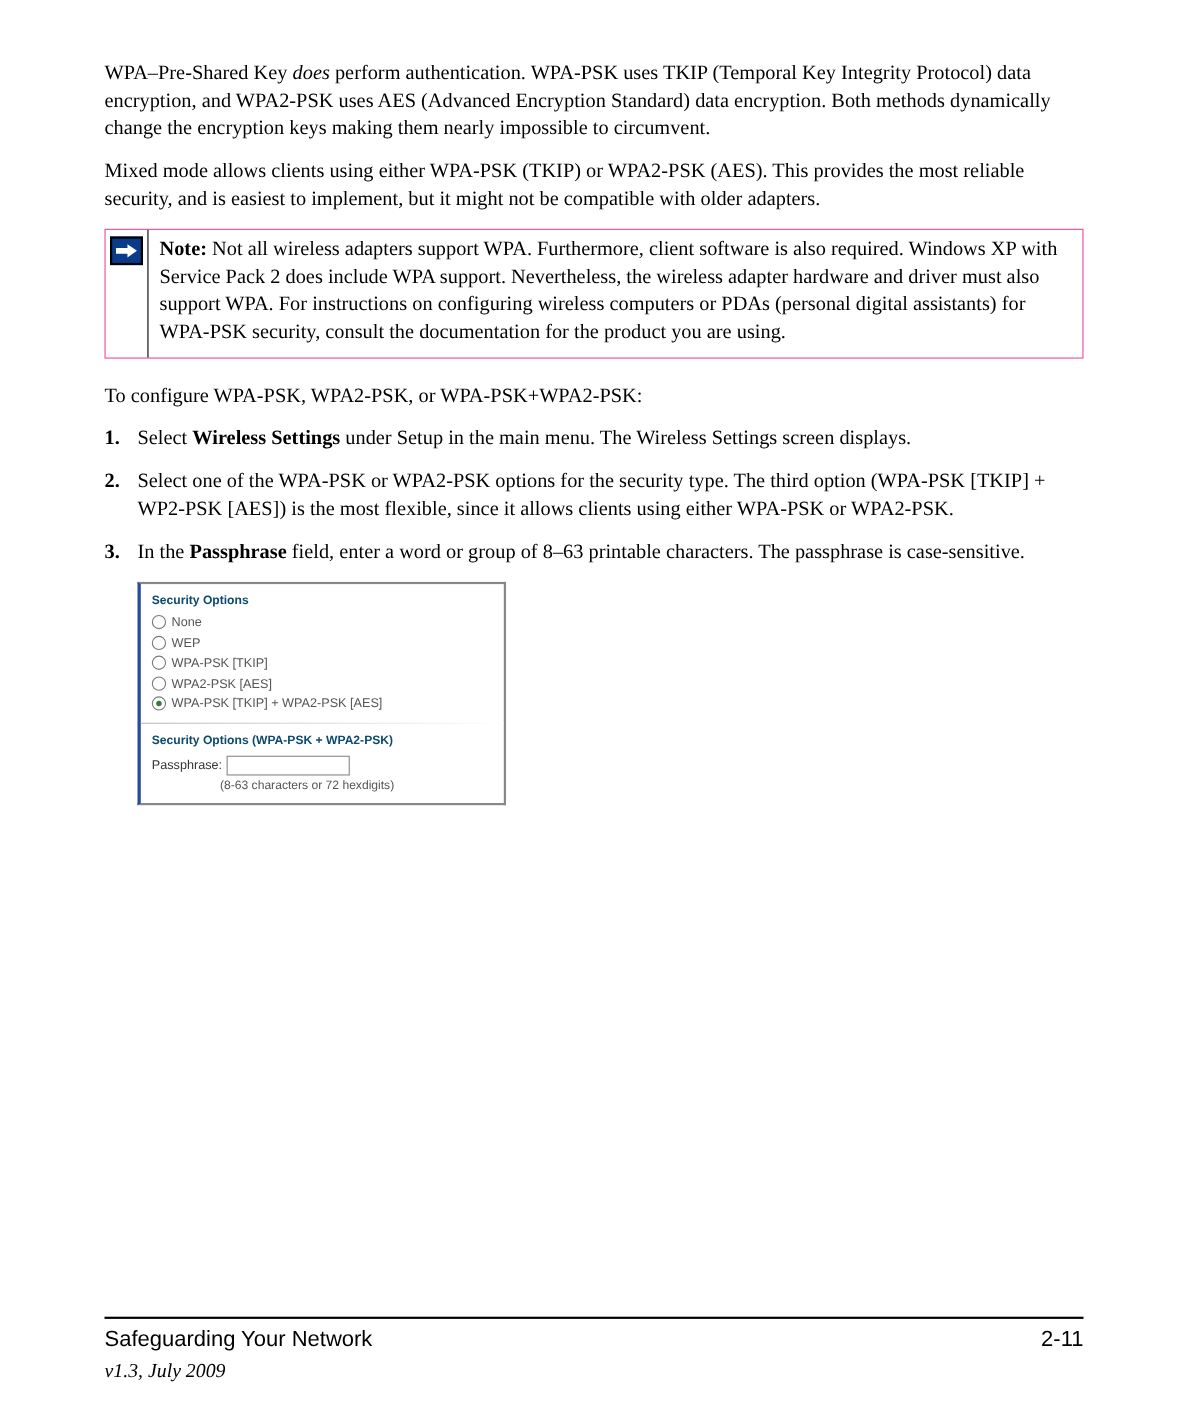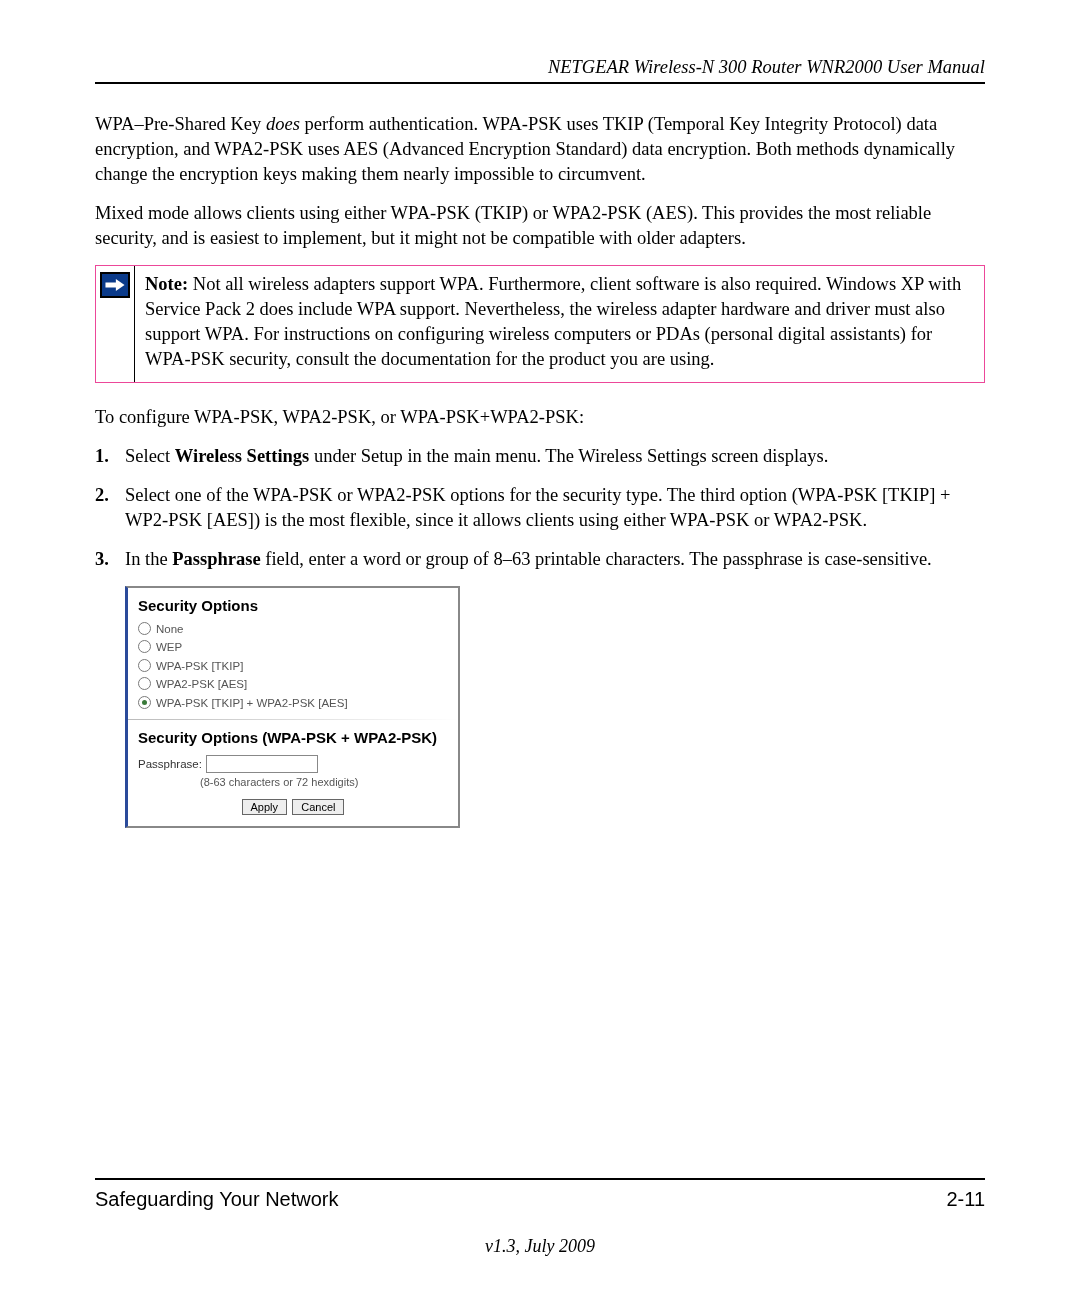--- a/index.html
+++ b/index.html
@@ -189,9 +189,6 @@
 
 <div class="page">
 
-  <div class="header-area">
-    <span>NETGEAR Wireless-N 300 Router WNR2000 User Manual</span>
-  </div>
 
   <p class="para">
     <span>WPA–Pre-Shared Key </span><span class="italic">does</span><span> perform authentication. WPA-PSK uses TKIP (Temporal Key Integrity Protocol) data encryption, and WPA2-PSK uses AES (Advanced Encryption Standard) data encryption. Both methods dynamically change the encryption keys making them nearly impossible to circumvent.</span>

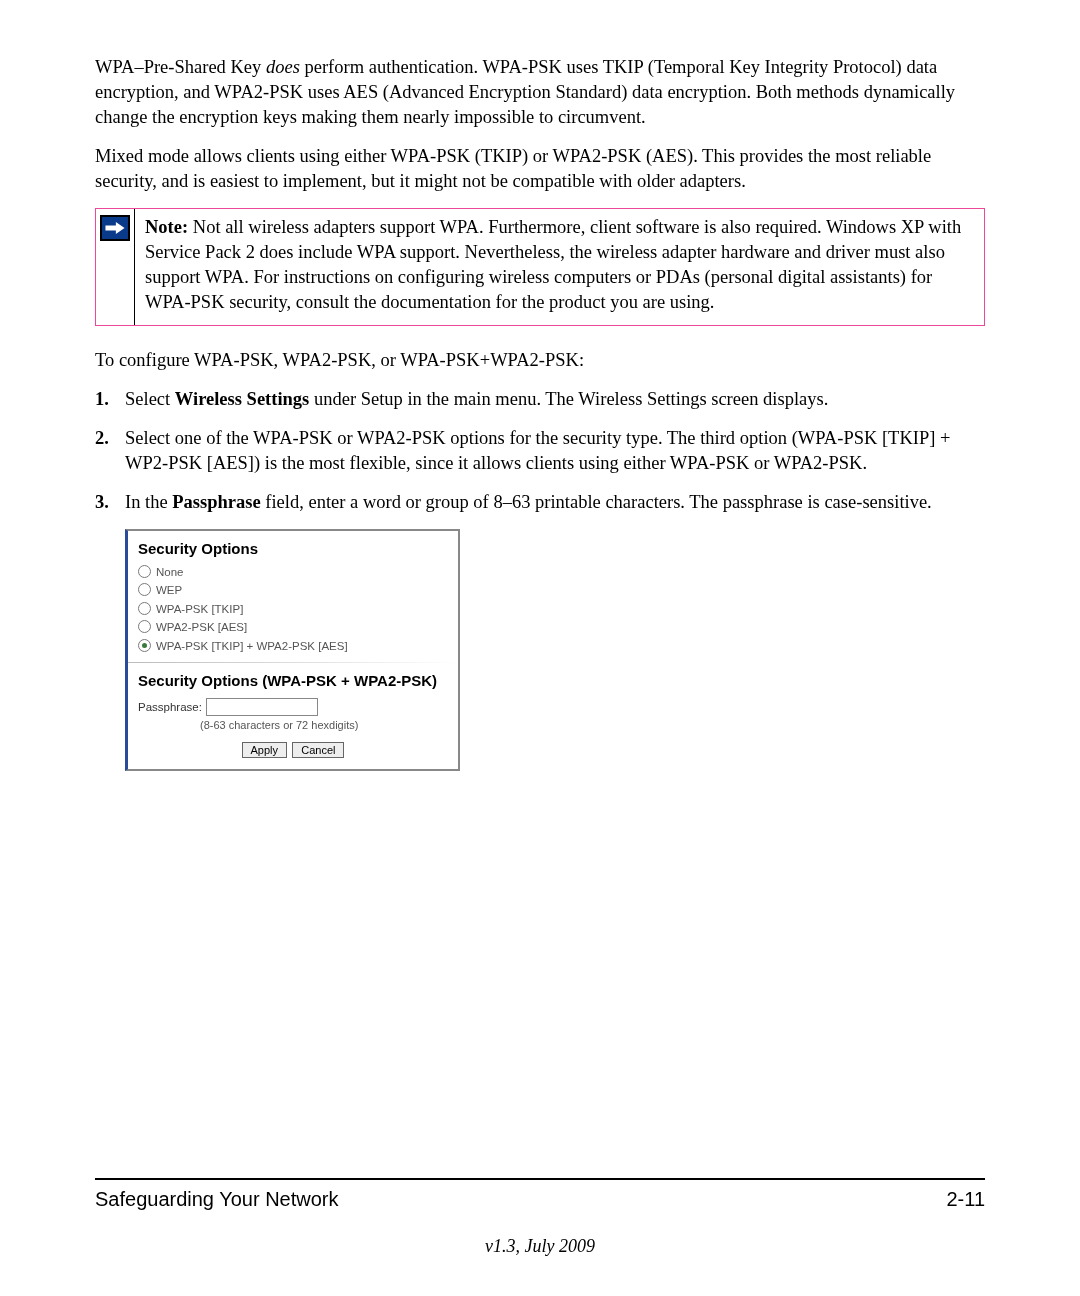--- a/index.html
+++ b/index.html
@@ -90,9 +90,9 @@
   }
   .sec-title {
     font-weight: bold;
-    color: #000000;
+    color: #0c4a6e;
     margin-bottom: 6px;
-    font-size: 15px;
+    font-size: 11px;
   }
   .sec-row {
     margin: 3px 0;

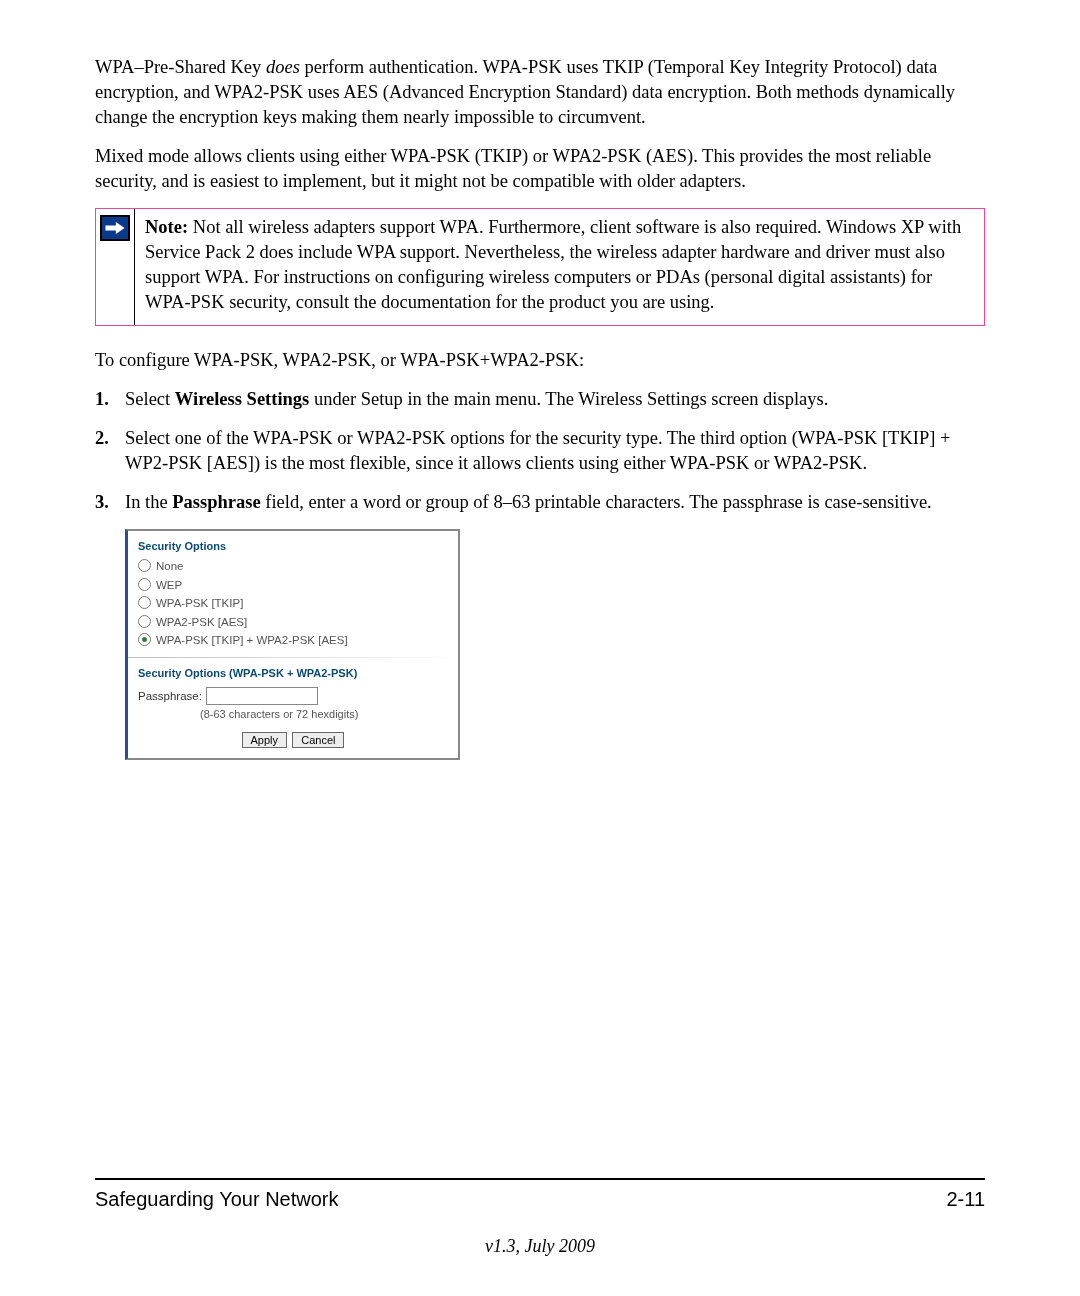--- a/index.html
+++ b/index.html
@@ -265,10 +265,6 @@
         </div>
         <div class="pass-hint">(8-63 characters or 72 hexdigits)</div>
 
-        <div class="btn-row">
-          <button class="win-btn">Apply</button>
-          <button class="win-btn">Cancel</button>
-        </div>
       </div>
     </div>
   </div>

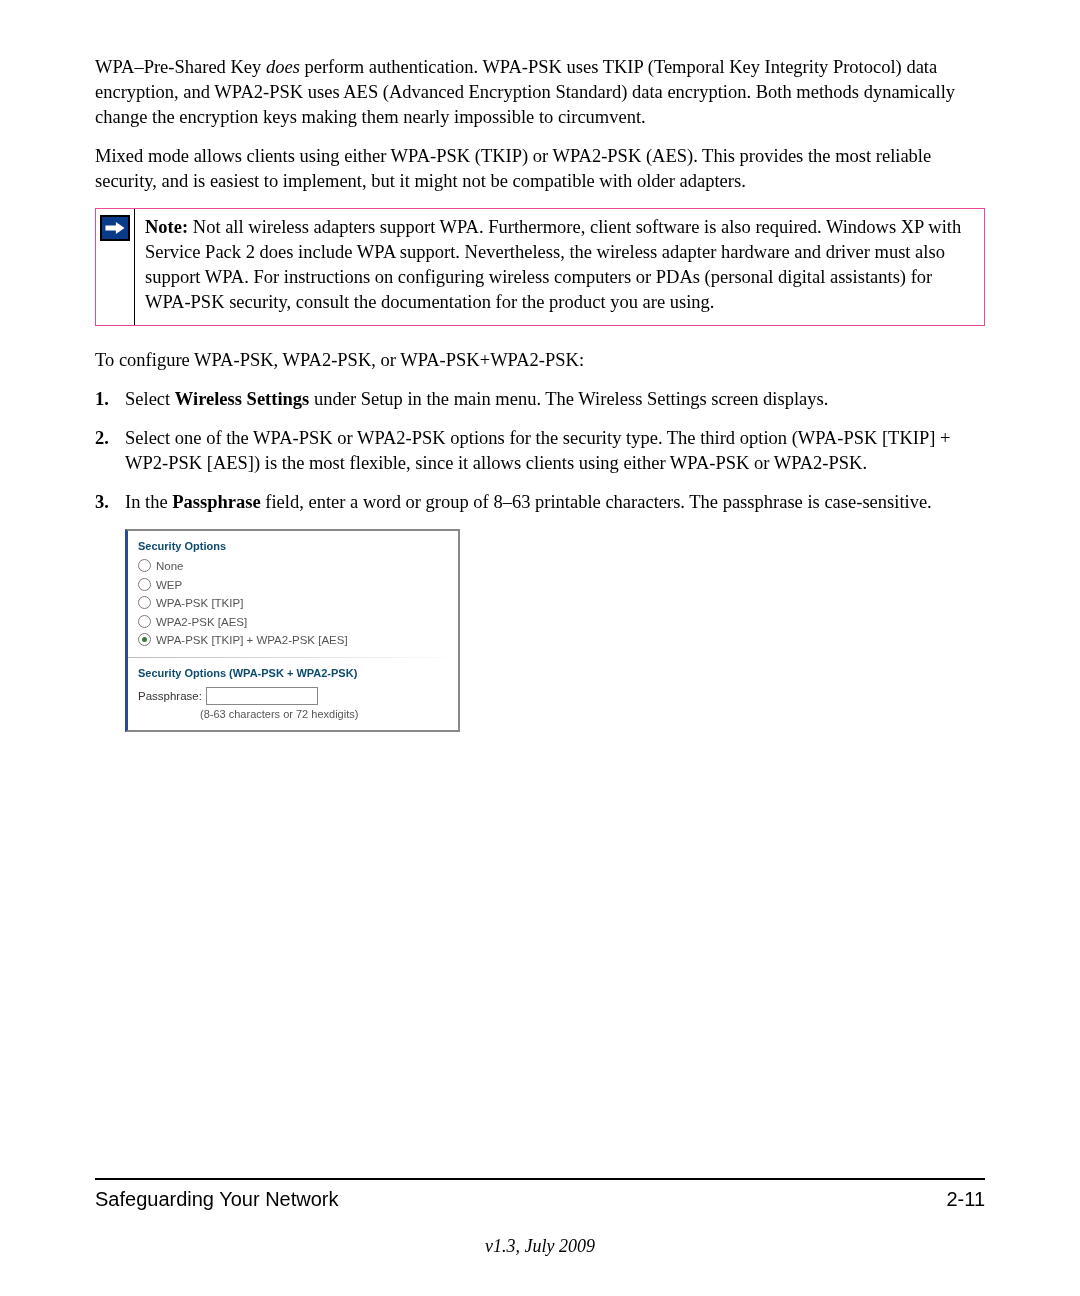--- a/index.html
+++ b/index.html
@@ -177,11 +177,11 @@
     font-size: 20px;
   }
   .footer-version {
-    text-align: center;
+    text-align: left;
     font-style: italic;
     font-family: "Times New Roman", serif;
     font-size: 18px;
-    margin-top: 21px;
+    margin-top: 2px;
   }
 </style>
 </head>

